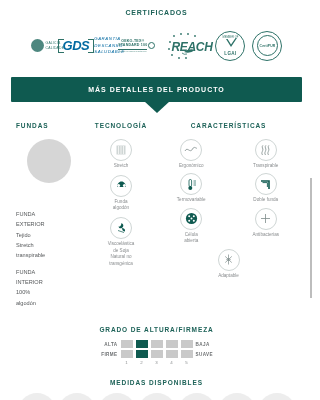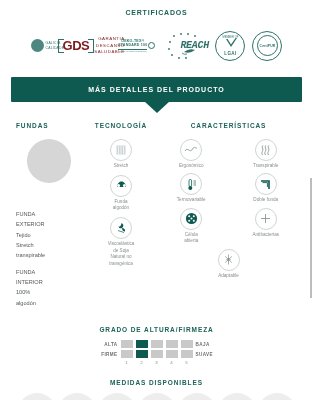--- a/index.html
+++ b/index.html
@@ -34,7 +34,7 @@
   .c-galicia .gl-mark { width:13px; height:13px; border-radius:50%; background:#2e7268; opacity:.85; }
   .c-galicia .gl-txt { font-size:3.4px; line-height:1.25; color:#2e7268; letter-spacing:.2px; }
 
-  .c-gds { text-align:right; color:#7f1d1d; width:40px; }
+  .c-gds { text-align:left; color:#0369a1; width:40px;font-style:italic; }
   .c-gds .gds-box { position:relative; display:inline-block; padding:1px 5px; }
   .c-gds .gds-word { font-size:13px; font-weight:bold; letter-spacing:-0.5px; line-height:1; }
   .c-gds .gds-box:before, .c-gds .gds-box:after{

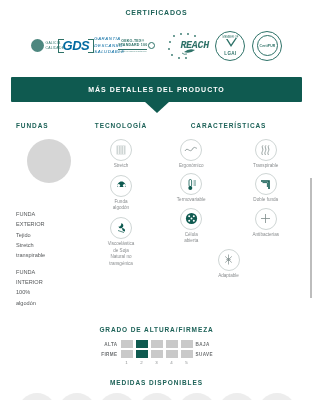--- a/index.html
+++ b/index.html
@@ -52,7 +52,7 @@
   .c-oeko .ok-logo { width:7px; height:7px; border-radius:50%; border:.8px solid #2e7268; }
 
   .c-reach { position:relative; width:46px; height:30px; color:#2e7268; }
-  .c-reach .rw { position:absolute; left:18px; top:9px; font-size:10px; font-weight:bold; font-style:italic; letter-spacing:-.3px;font-family:Liberation Mono, monospace; }
+  .c-reach .rw { position:absolute; left:9px; top:9px; font-size:12px; font-weight:bold; font-style:italic; letter-spacing:-.3px; }
 
   .c-lgai { width:30px; height:30px; border-radius:50%; border:1.1px solid #2e7268; position:relative; color:#2e7268; overflow:hidden; }
   .c-lgai .lg-top { position:absolute; top:4px; left:0; right:0; text-align:center; font-size:2.6px; line-height:1.2; }

